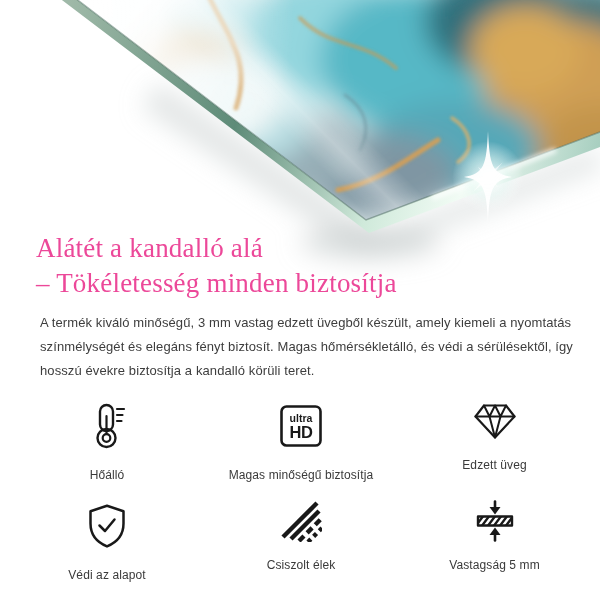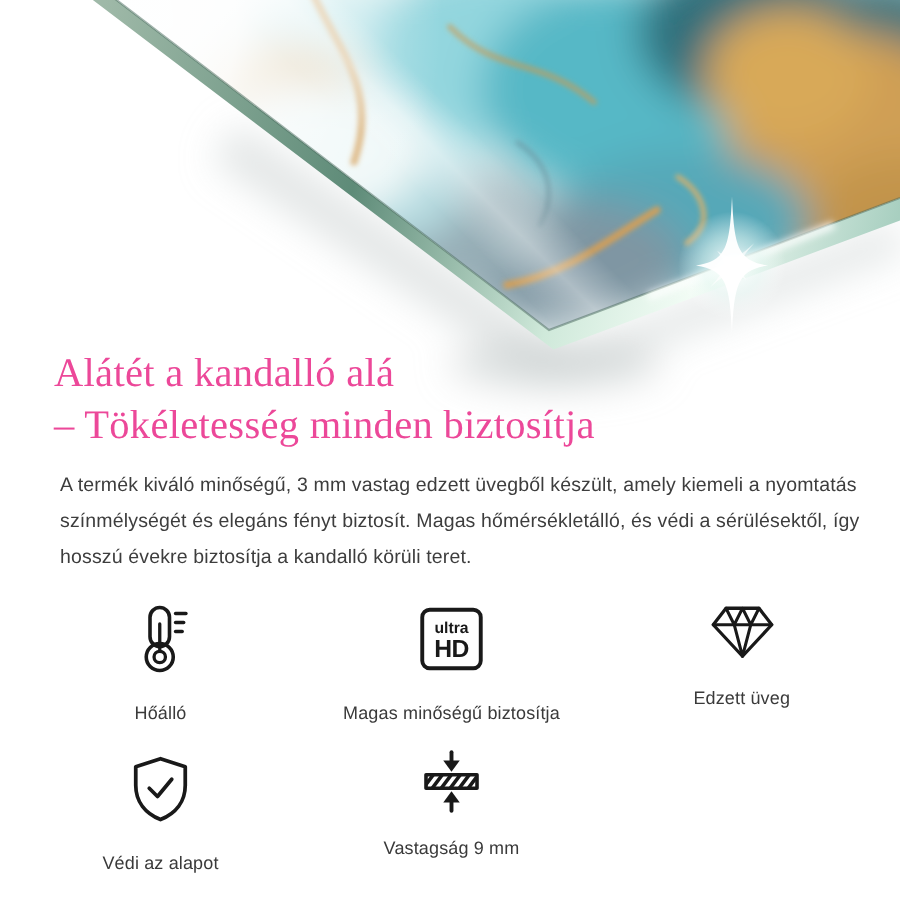--- a/index.html
+++ b/index.html
@@ -188,6 +188,17 @@
     </div>
     <div class="feature row2">
       <div class="icon-slot">
+    <svg width="42" height="42" viewBox="0 0 42 42">
+      <line x1="3" y1="37" x2="37" y2="3" stroke-width="4.4" stroke-linecap="butt"></line>
+      <line x1="11" y1="39" x2="39" y2="11" stroke-width="4.4" stroke-linecap="butt"></line>
+      <line x1="19" y1="41" x2="41" y2="19" stroke-width="4.4" stroke-linecap="butt" stroke-dasharray="7 4.5"></line>
+      <line x1="28" y1="42" x2="42" y2="28" stroke-width="4.4" stroke-linecap="butt" stroke-dasharray="4 4"></line>
+    </svg>
+      </div>
+      <div class="feature-label">Csiszolt élek</div>
+    </div>
+    <div class="feature row2">
+      <div class="icon-slot">
     <svg width="44" height="42" viewBox="0 0 44 42">
       <defs>
             <clipPath id="barClip5">

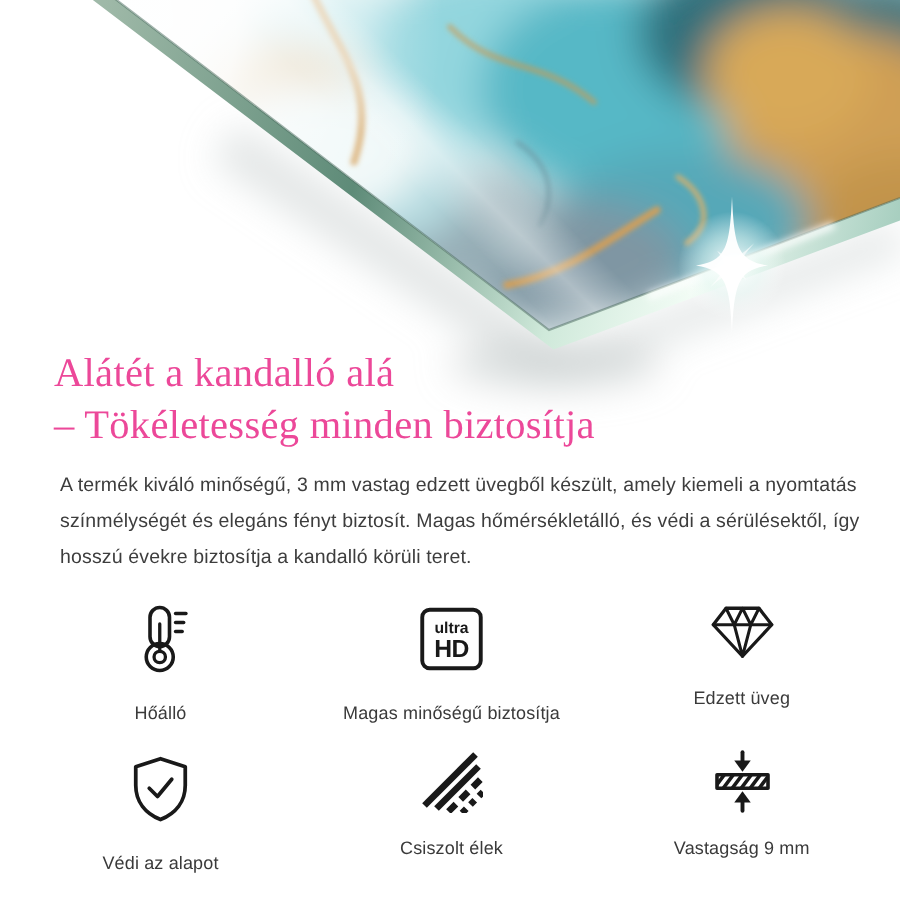--- a/index.html
+++ b/index.html
@@ -221,7 +221,7 @@
       <line x1="22" y1="34.5" x2="22" y2="40.5" stroke-width="2.6"></line>
     </svg>
       </div>
-      <div class="feature-label">Vastagság 9 mm</div>
+      <div class="feature-label">Vastagság 5 mm</div>
     </div>
   </div>
 

